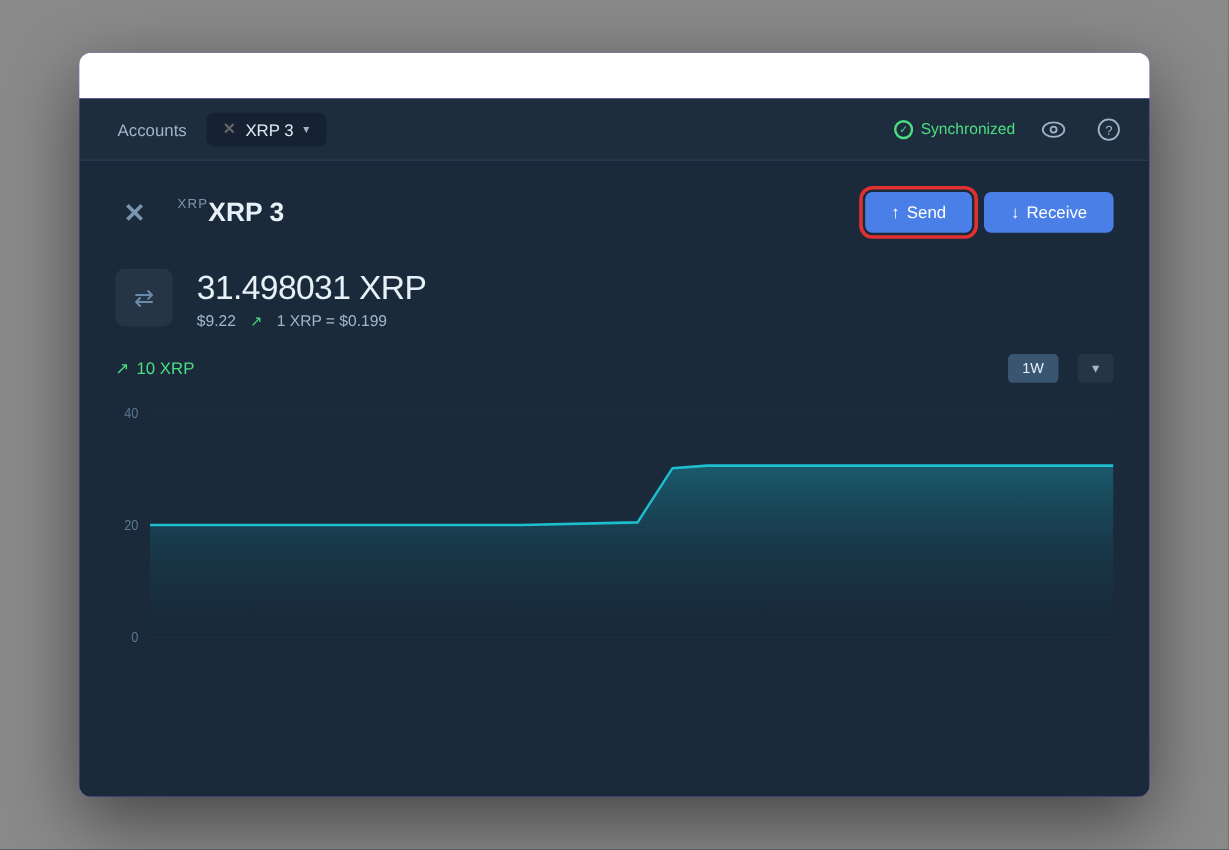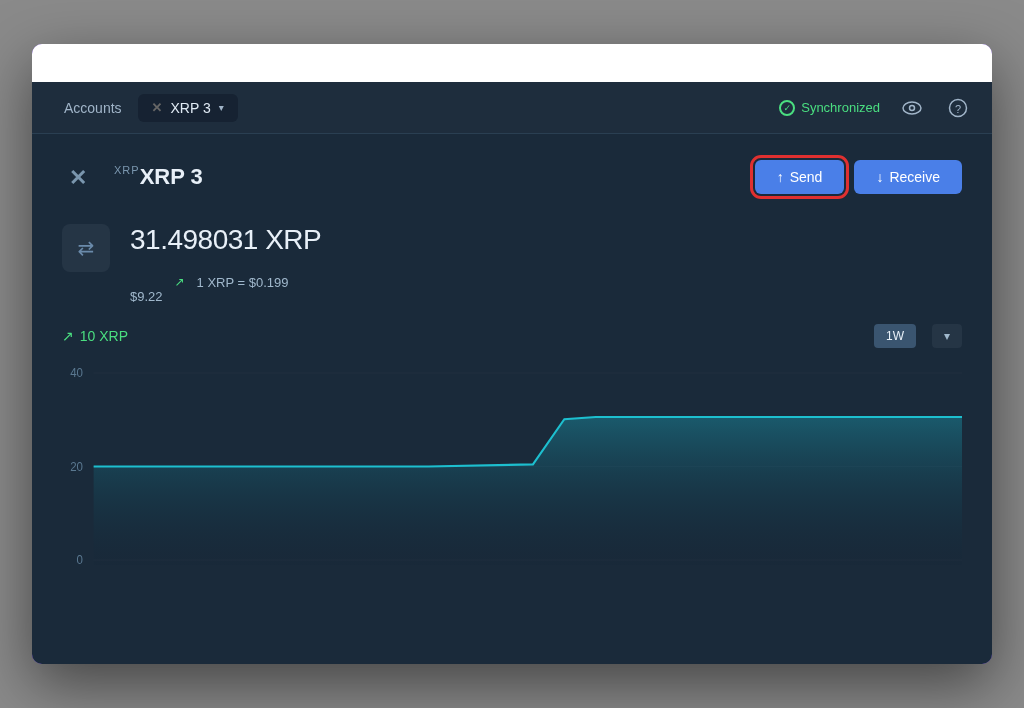--- a/index.html
+++ b/index.html
@@ -13,7 +13,7 @@
       font-family: -apple-system, BlinkMacSystemFont, 'Segoe UI', sans-serif;
     }
     .window {
-      width: 960px;
+      width: 892px;
       height: 620px;
       background: #8b5cf6;
       border-radius: 10px;

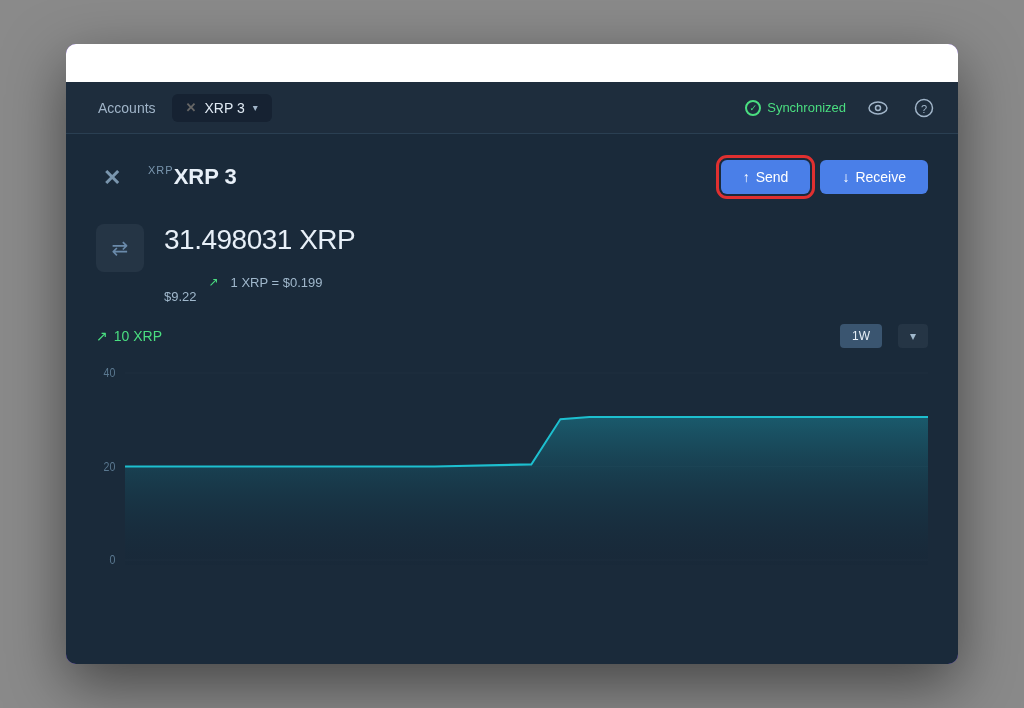--- a/index.html
+++ b/index.html
@@ -222,7 +222,6 @@
     }
     .balance-usd {
       color: #a0b8cc;
-      margin-top: 29px;
     }
     .rate-arrow {
       color: #4ade80;

